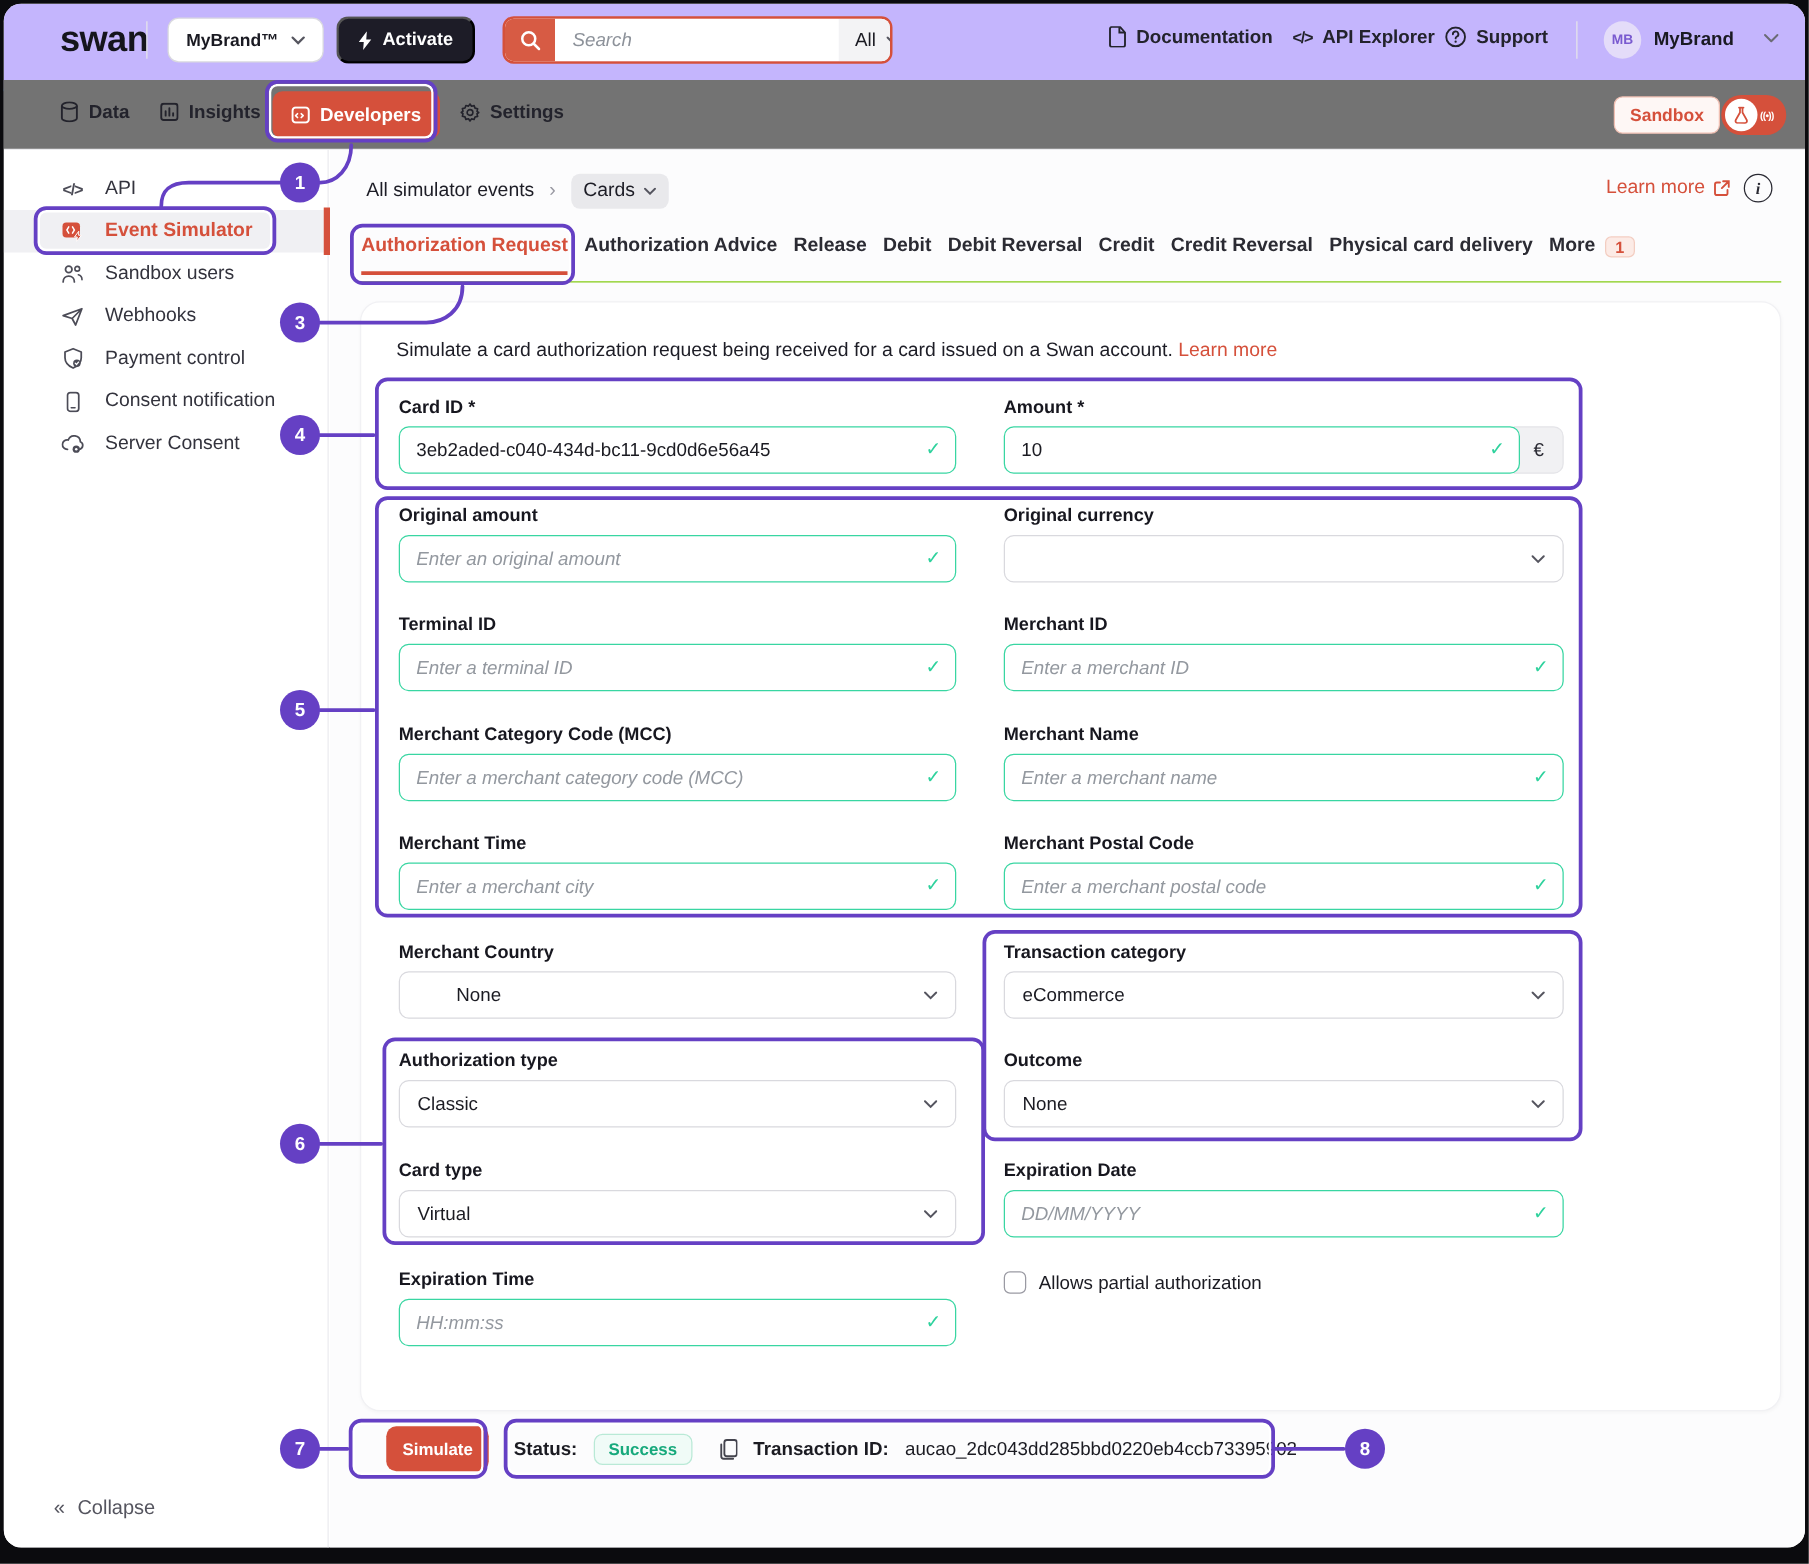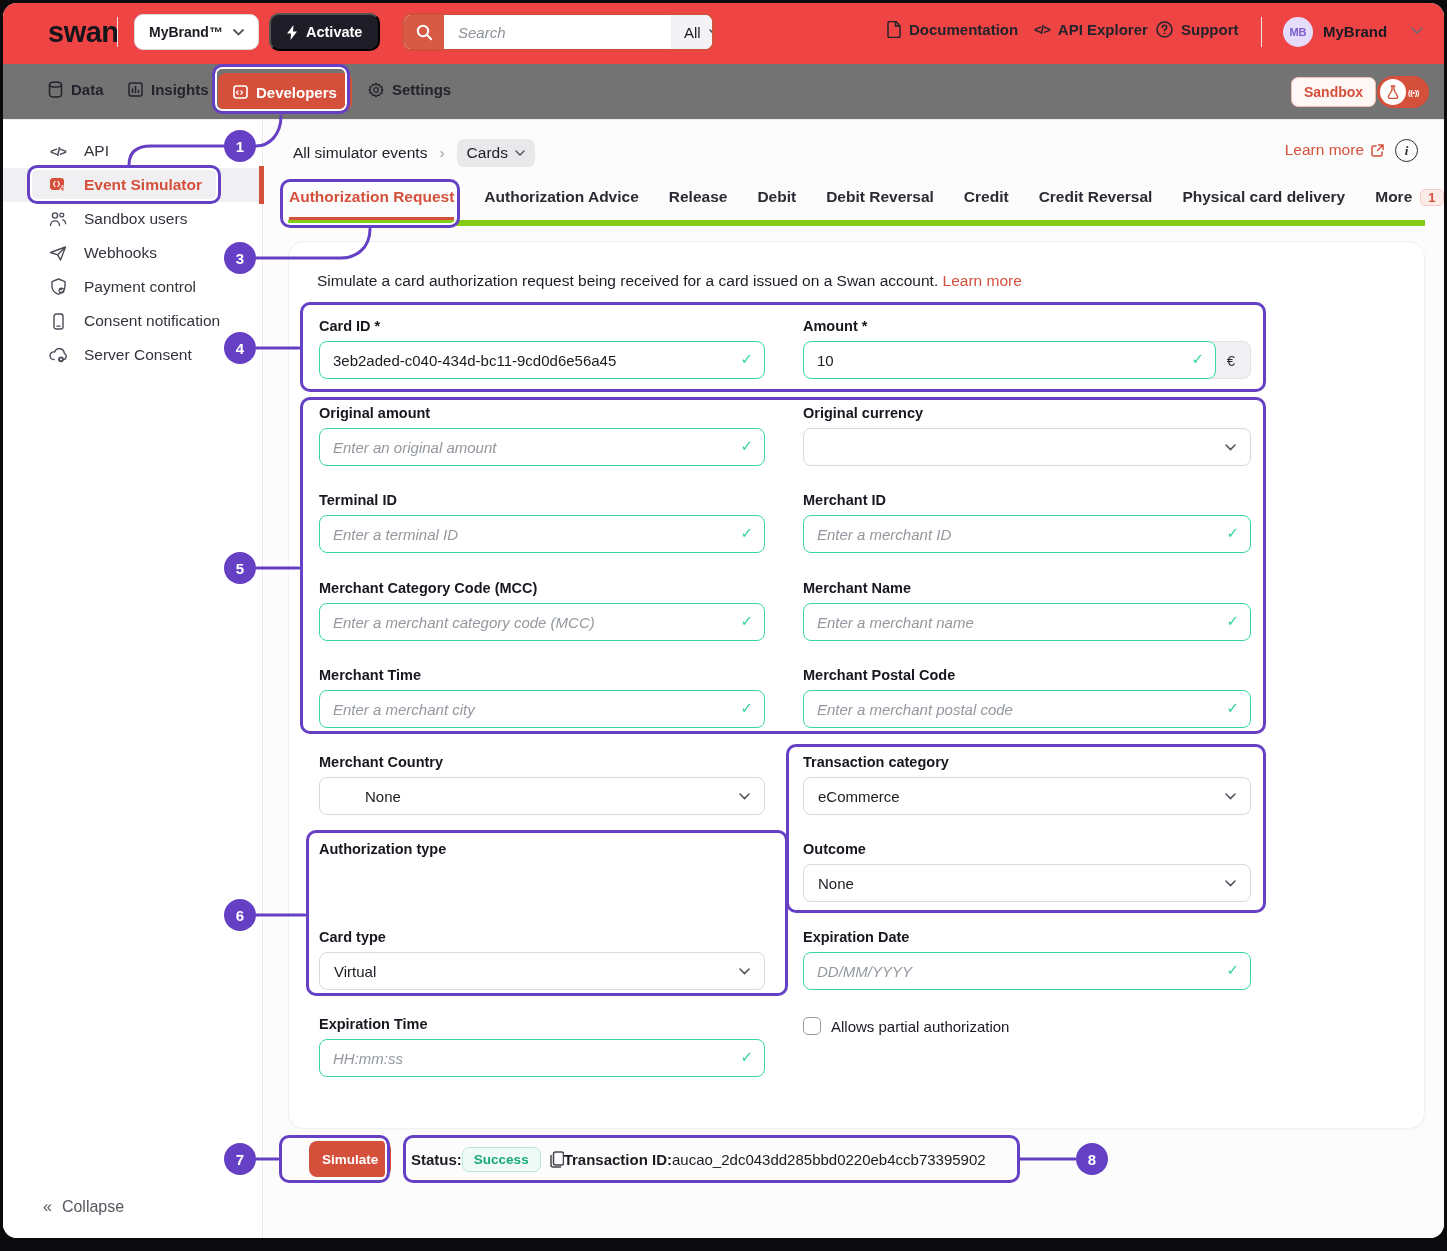--- a/index.html
+++ b/index.html
@@ -8,7 +8,7 @@
   .window { position:absolute; left:3px; top:3px; width:1441px; height:1235px; background:#fff; border-radius:14px; overflow:hidden; }
 
   
-  .topbar { position:absolute; left:0; top:0; width:100%; height:70px; background:#ef4444; border-bottom:2px solid #0ea5e9; }
+  .topbar { position:absolute; left:0; top:0; width:100%; height:70px; background:#c4b5fd; border-bottom:2px solid #0ea5e9; }
   .logo { position:absolute; left:45px; top:13px; font-size:29px; font-weight:700; letter-spacing:-0.5px; color:#15151c; }
   .tb-divider { position:absolute; top:14px; width:1px; height:30px; background:#e5e5e9; }
   .brand-switch { position:absolute; left:131px; top:11px; height:36px; padding:0 14px; border:1px solid #d9d9df; border-radius:9px; background:#fff; display:flex; align-items:center; gap:10px; font-size:14px; font-weight:700; color:#1a1a22; }

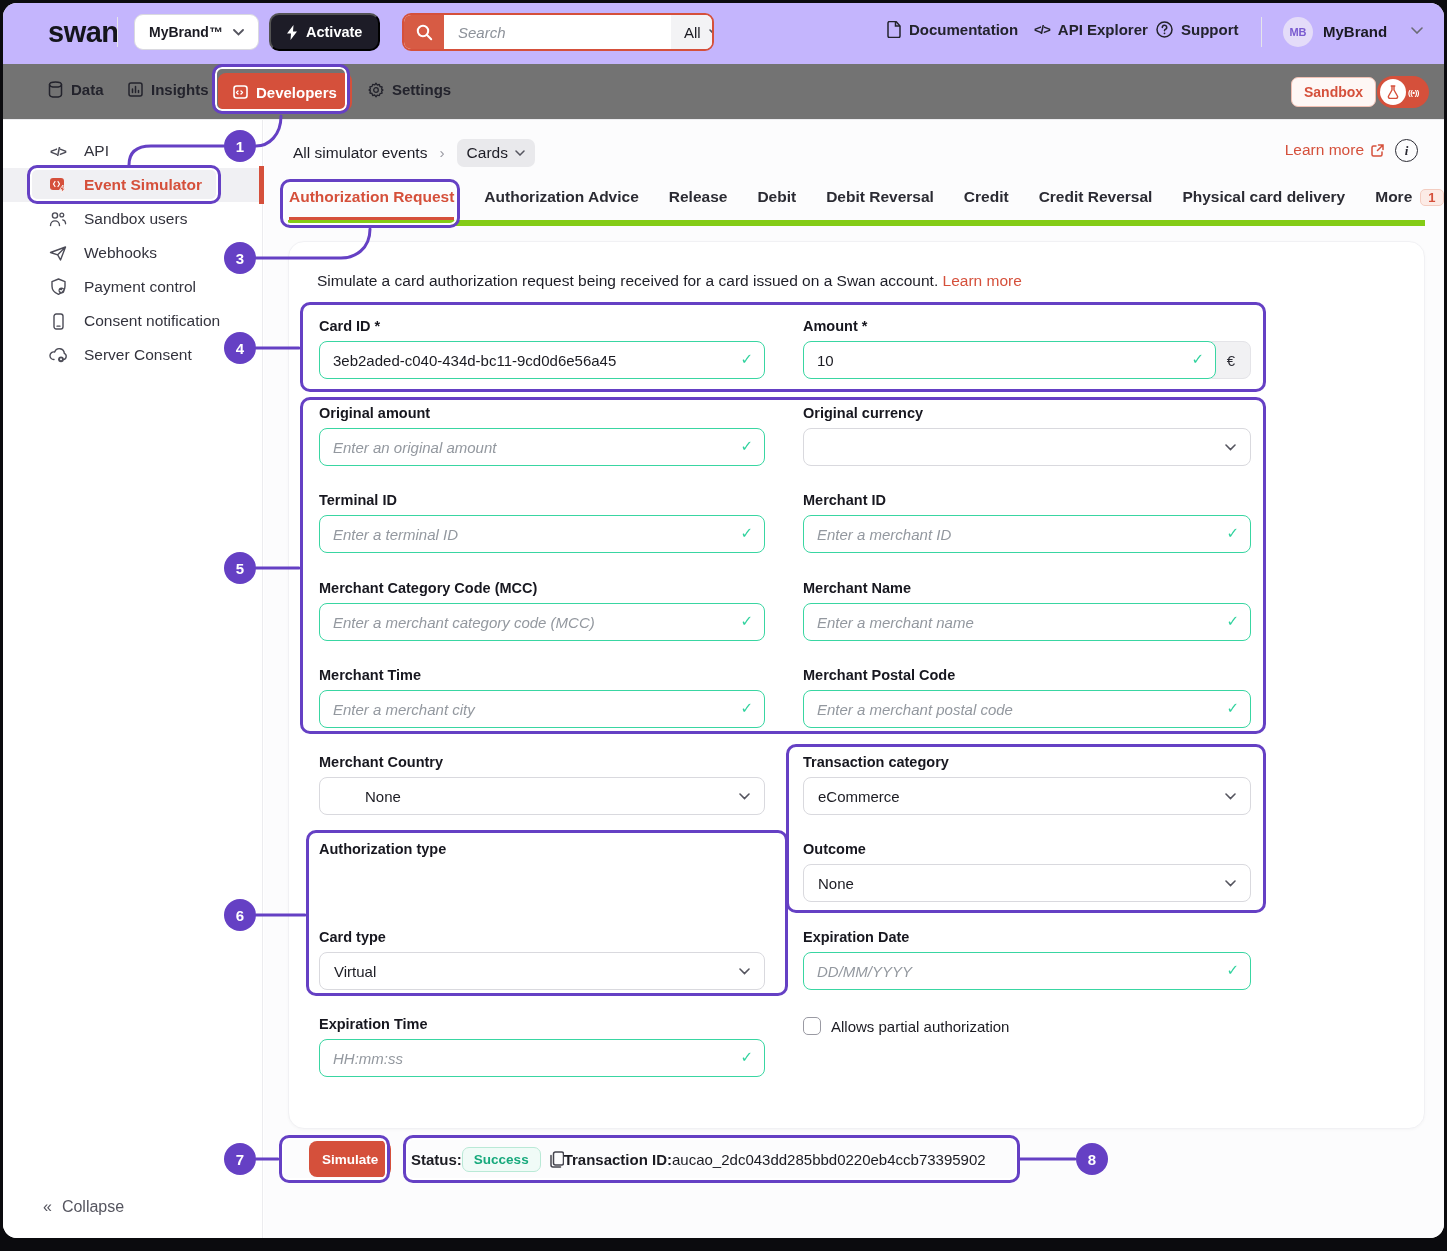--- a/index.html
+++ b/index.html
@@ -48,7 +48,7 @@
   .crumb-pill { background:#e9e9ec; border-radius:7px; padding:5px 10px; display:flex; align-items:center; gap:7px; cursor:pointer; }
   .learn-top { position:absolute; right:60px; top:21px; color:#d5503b; font-size:15.5px; display:flex; align-items:center; gap:7px; cursor:pointer; }
   .info-btn { position:absolute; right:26px; top:19px; width:23px; height:23px; border:1.6px solid #2a2a33; border-radius:50%; display:flex; align-items:center; justify-content:center; font-size:13px; font-weight:600; color:#2a2a33; font-family:"Liberation Serif",serif; font-style:italic; cursor:pointer; }
-  .tabsbar { position:absolute; left:24px; right:19px; top:62px; height:44px; border-bottom:6px solid #84cc16; display:flex; gap:30px; align-items:flex-start; padding-left:1px; }
+  .tabsbar { position:absolute; left:24px; right:19px; top:62px; height:44px; border-bottom:1px solid #84cc16; display:flex; gap:13px; align-items:flex-start; padding-left:1px; }
   .tab { font-size:15.5px; font-weight:600; color:#2b2b33; padding:6px 0 14px; cursor:pointer; white-space:nowrap; }
   .tab.active { color:#d5503b; border-bottom:3px solid #d5503b; padding-bottom:11px; }
   .tab-more { display:flex; align-items:center; gap:8px; }

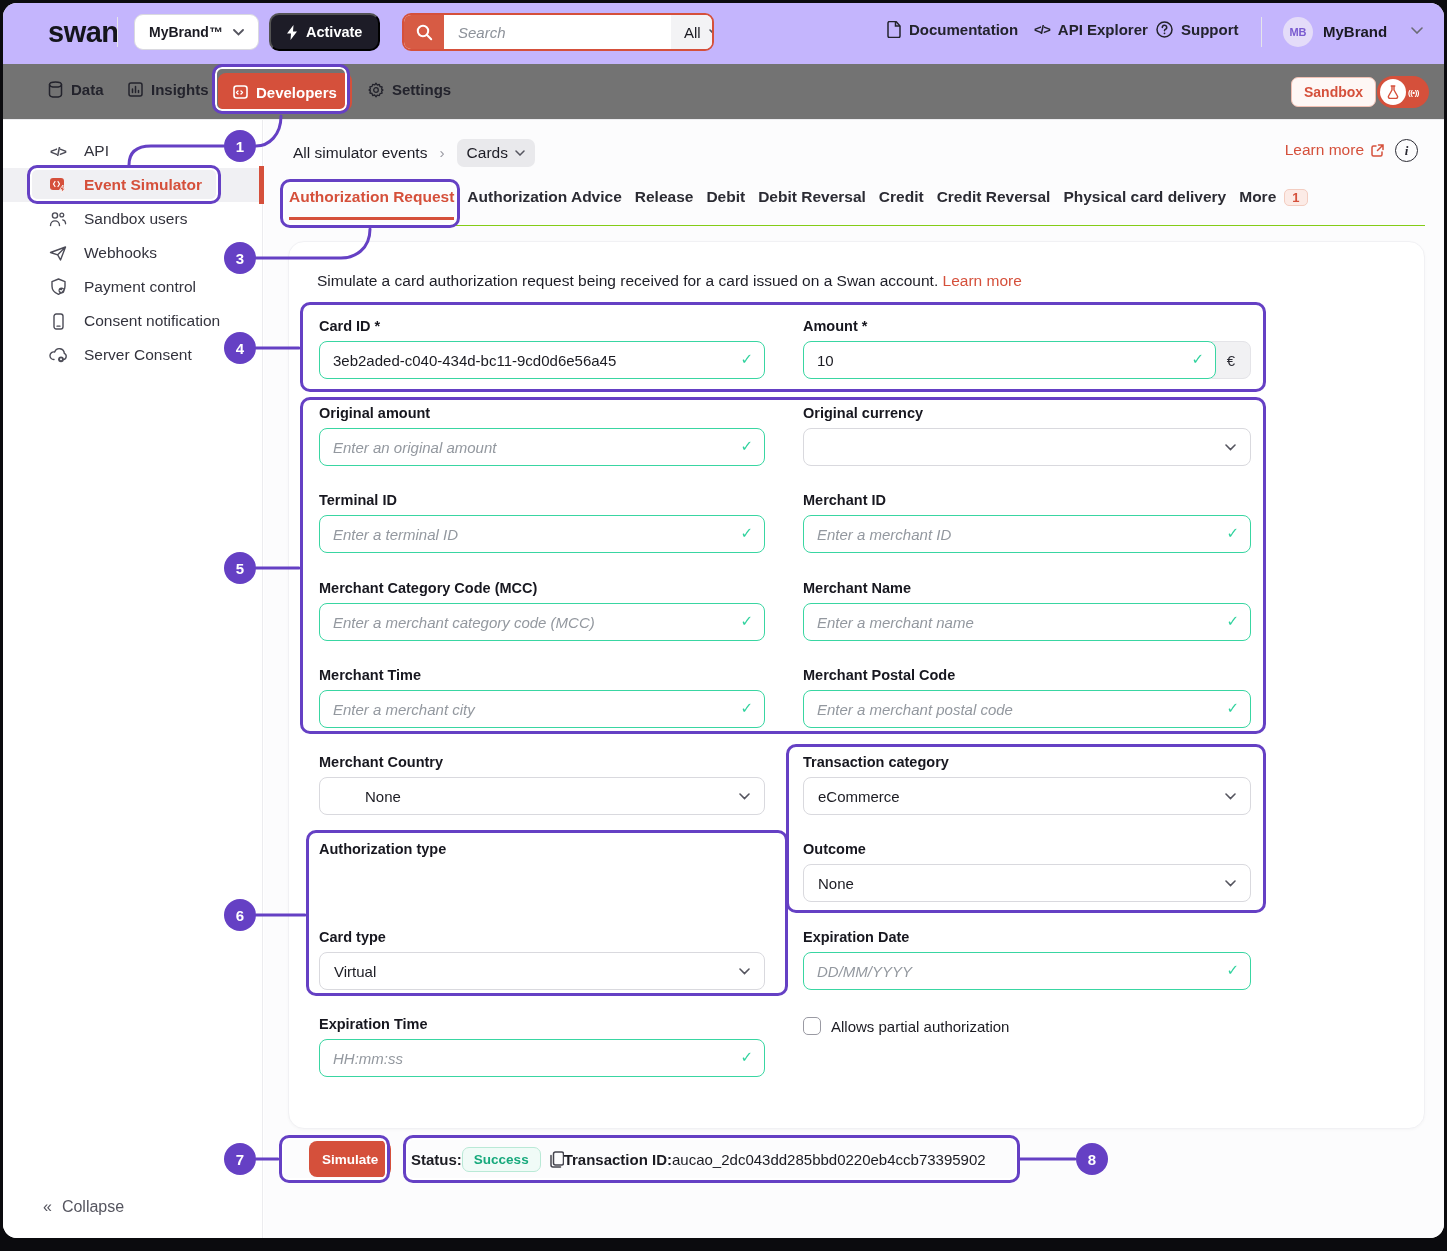--- a/index.html
+++ b/index.html
@@ -429,6 +429,12 @@
       <div class="frow" style="top:599px">
         <div>
           <div class="flabel">Authorization type</div>
+          <div class="select">
+            <span>Classic</span>
+            <svg class="sel-caret icon-svg" width="11" height="7" viewBox="0 0 11 7">
+                <path d="M1 1l4.5 4.5L10 1" fill="none" stroke="#55555f" stroke-width="1.6" stroke-linecap="round"></path>
+              </svg>
+          </div>
         </div>
         <div>
           <div class="flabel">Outcome</div>

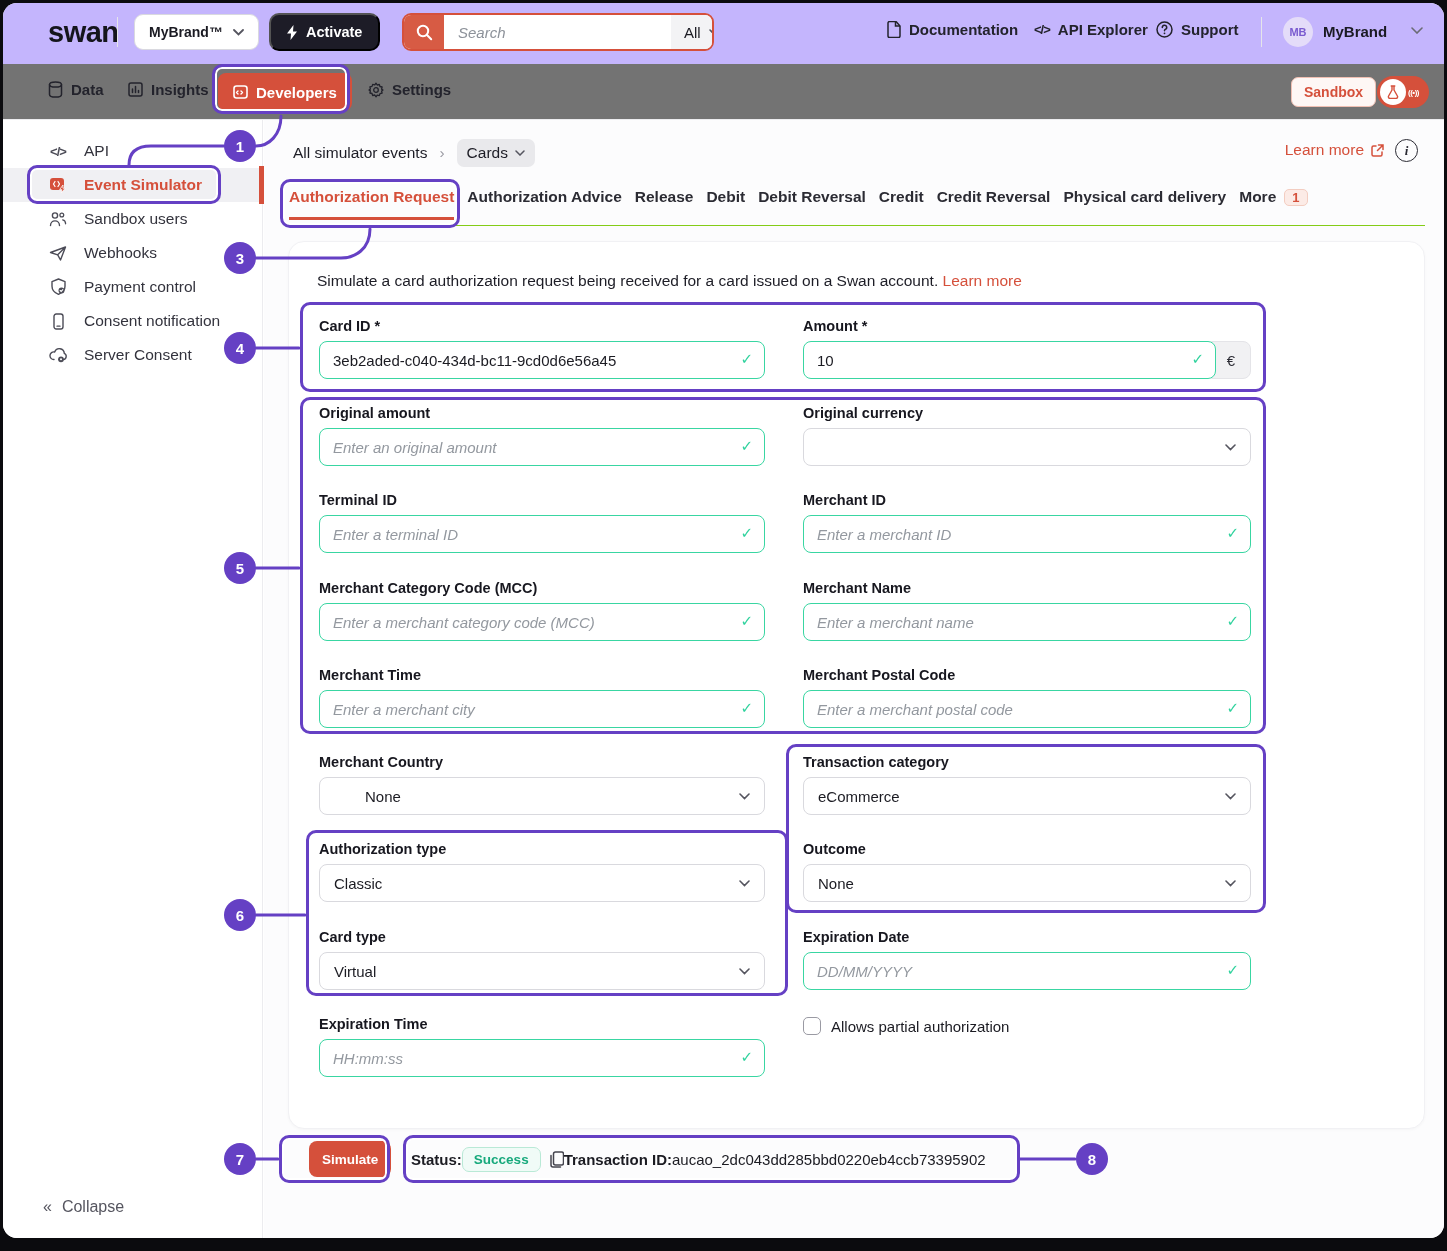--- a/index.html
+++ b/index.html
@@ -75,7 +75,7 @@
   .check-label { font-size:15px; color:#1b1b22; }
 
   .simulate-btn { position:absolute; left:45px; top:1021px; height:36px; padding:0 13px; background:#d5503b; border:none; border-radius:8px; color:#fff; font-size:13.5px; font-weight:700; font-family:inherit; cursor:pointer; }
-  .status-row { position:absolute; left:147px; top:1021px; height:36px; display:flex; align-items:center; }
+  .status-row { position:absolute; left:147px; top:1021px; height:36px; display:flex; align-items:center; gap:13px; }
   .status-label { font-size:15px; font-weight:700; color:#1b1b22; }
   .status-badge { background:#f0fbf7; border:1px solid #b9e9d6; color:#17a97c; border-radius:7px; padding:4px 11px; font-size:13.5px; font-weight:600; }
   .copy-btn { color:#44444e; display:flex; cursor:pointer; margin-left:9px; }

